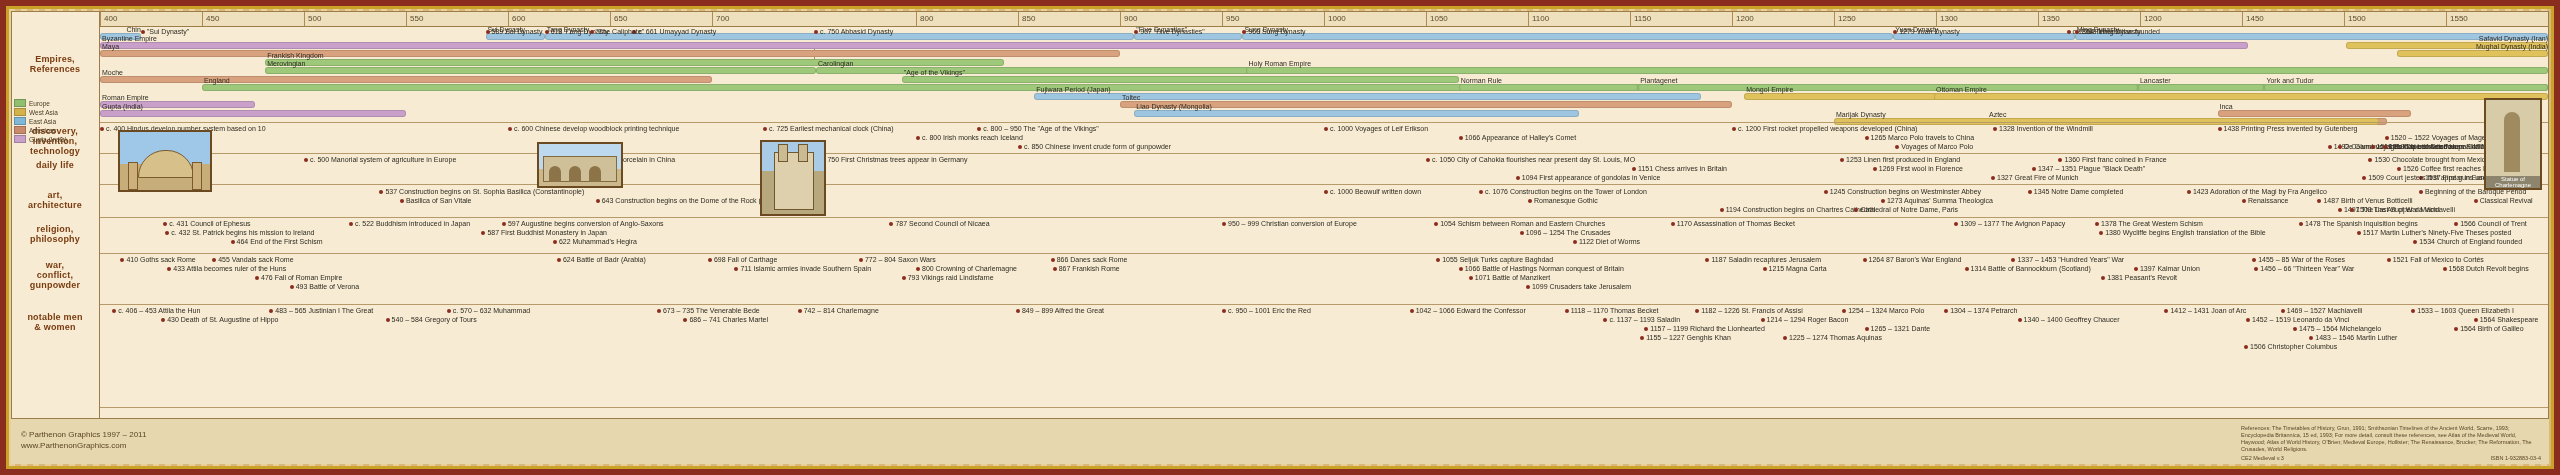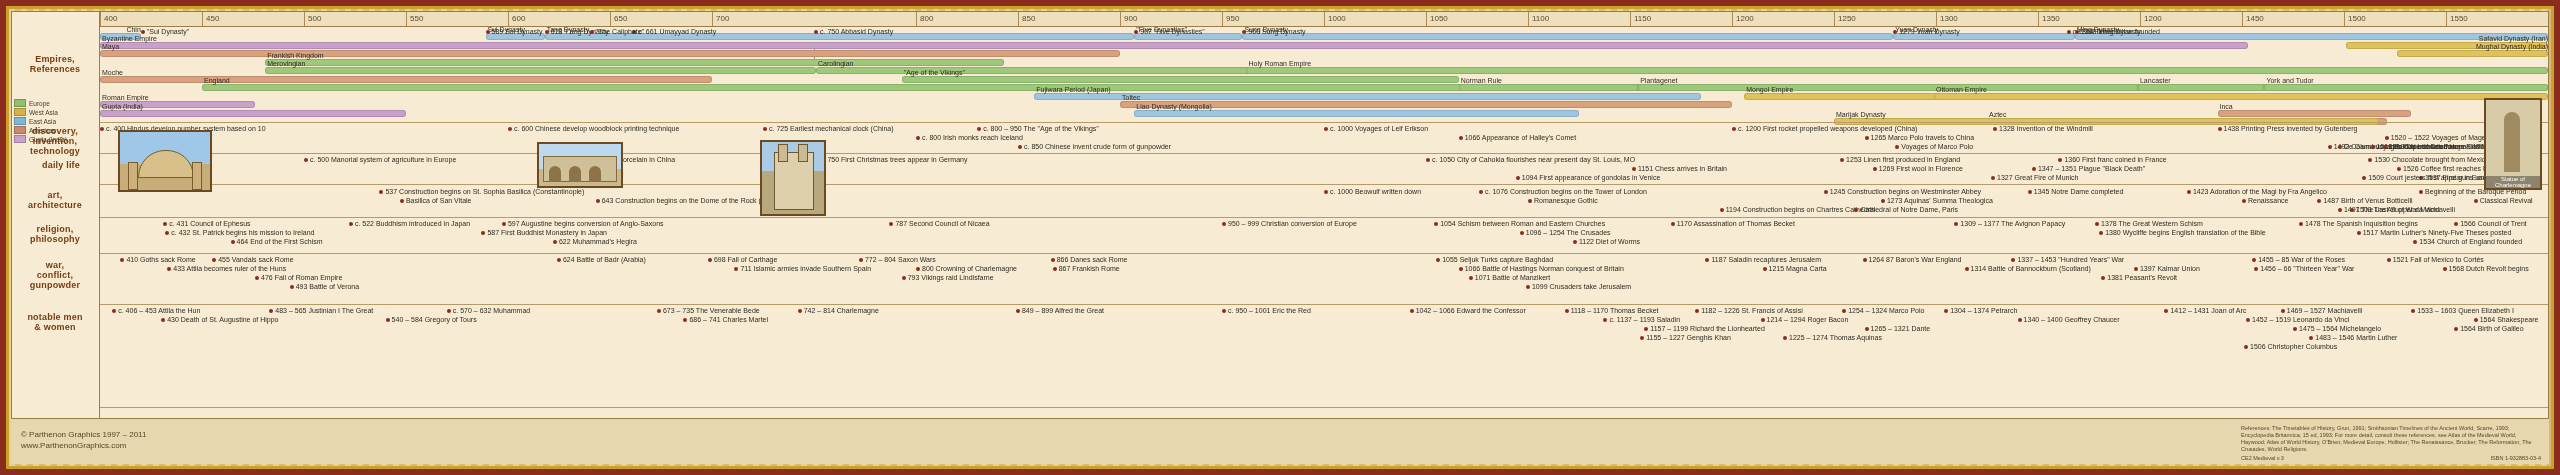--- a/index.html
+++ b/index.html
@@ -63,7 +63,7 @@
           <div>invention,</div>
           <div>technology</div>
         </div>
-      <div class="rowlabel" id="lbl2" style="top:148px;padding-left:6px;">
+      <div class="rowlabel" id="lbl2" style="top:148px;">
           <div>daily life</div>
         </div>
       <div class="rowlabel" id="lbl3" style="top:178px;">

